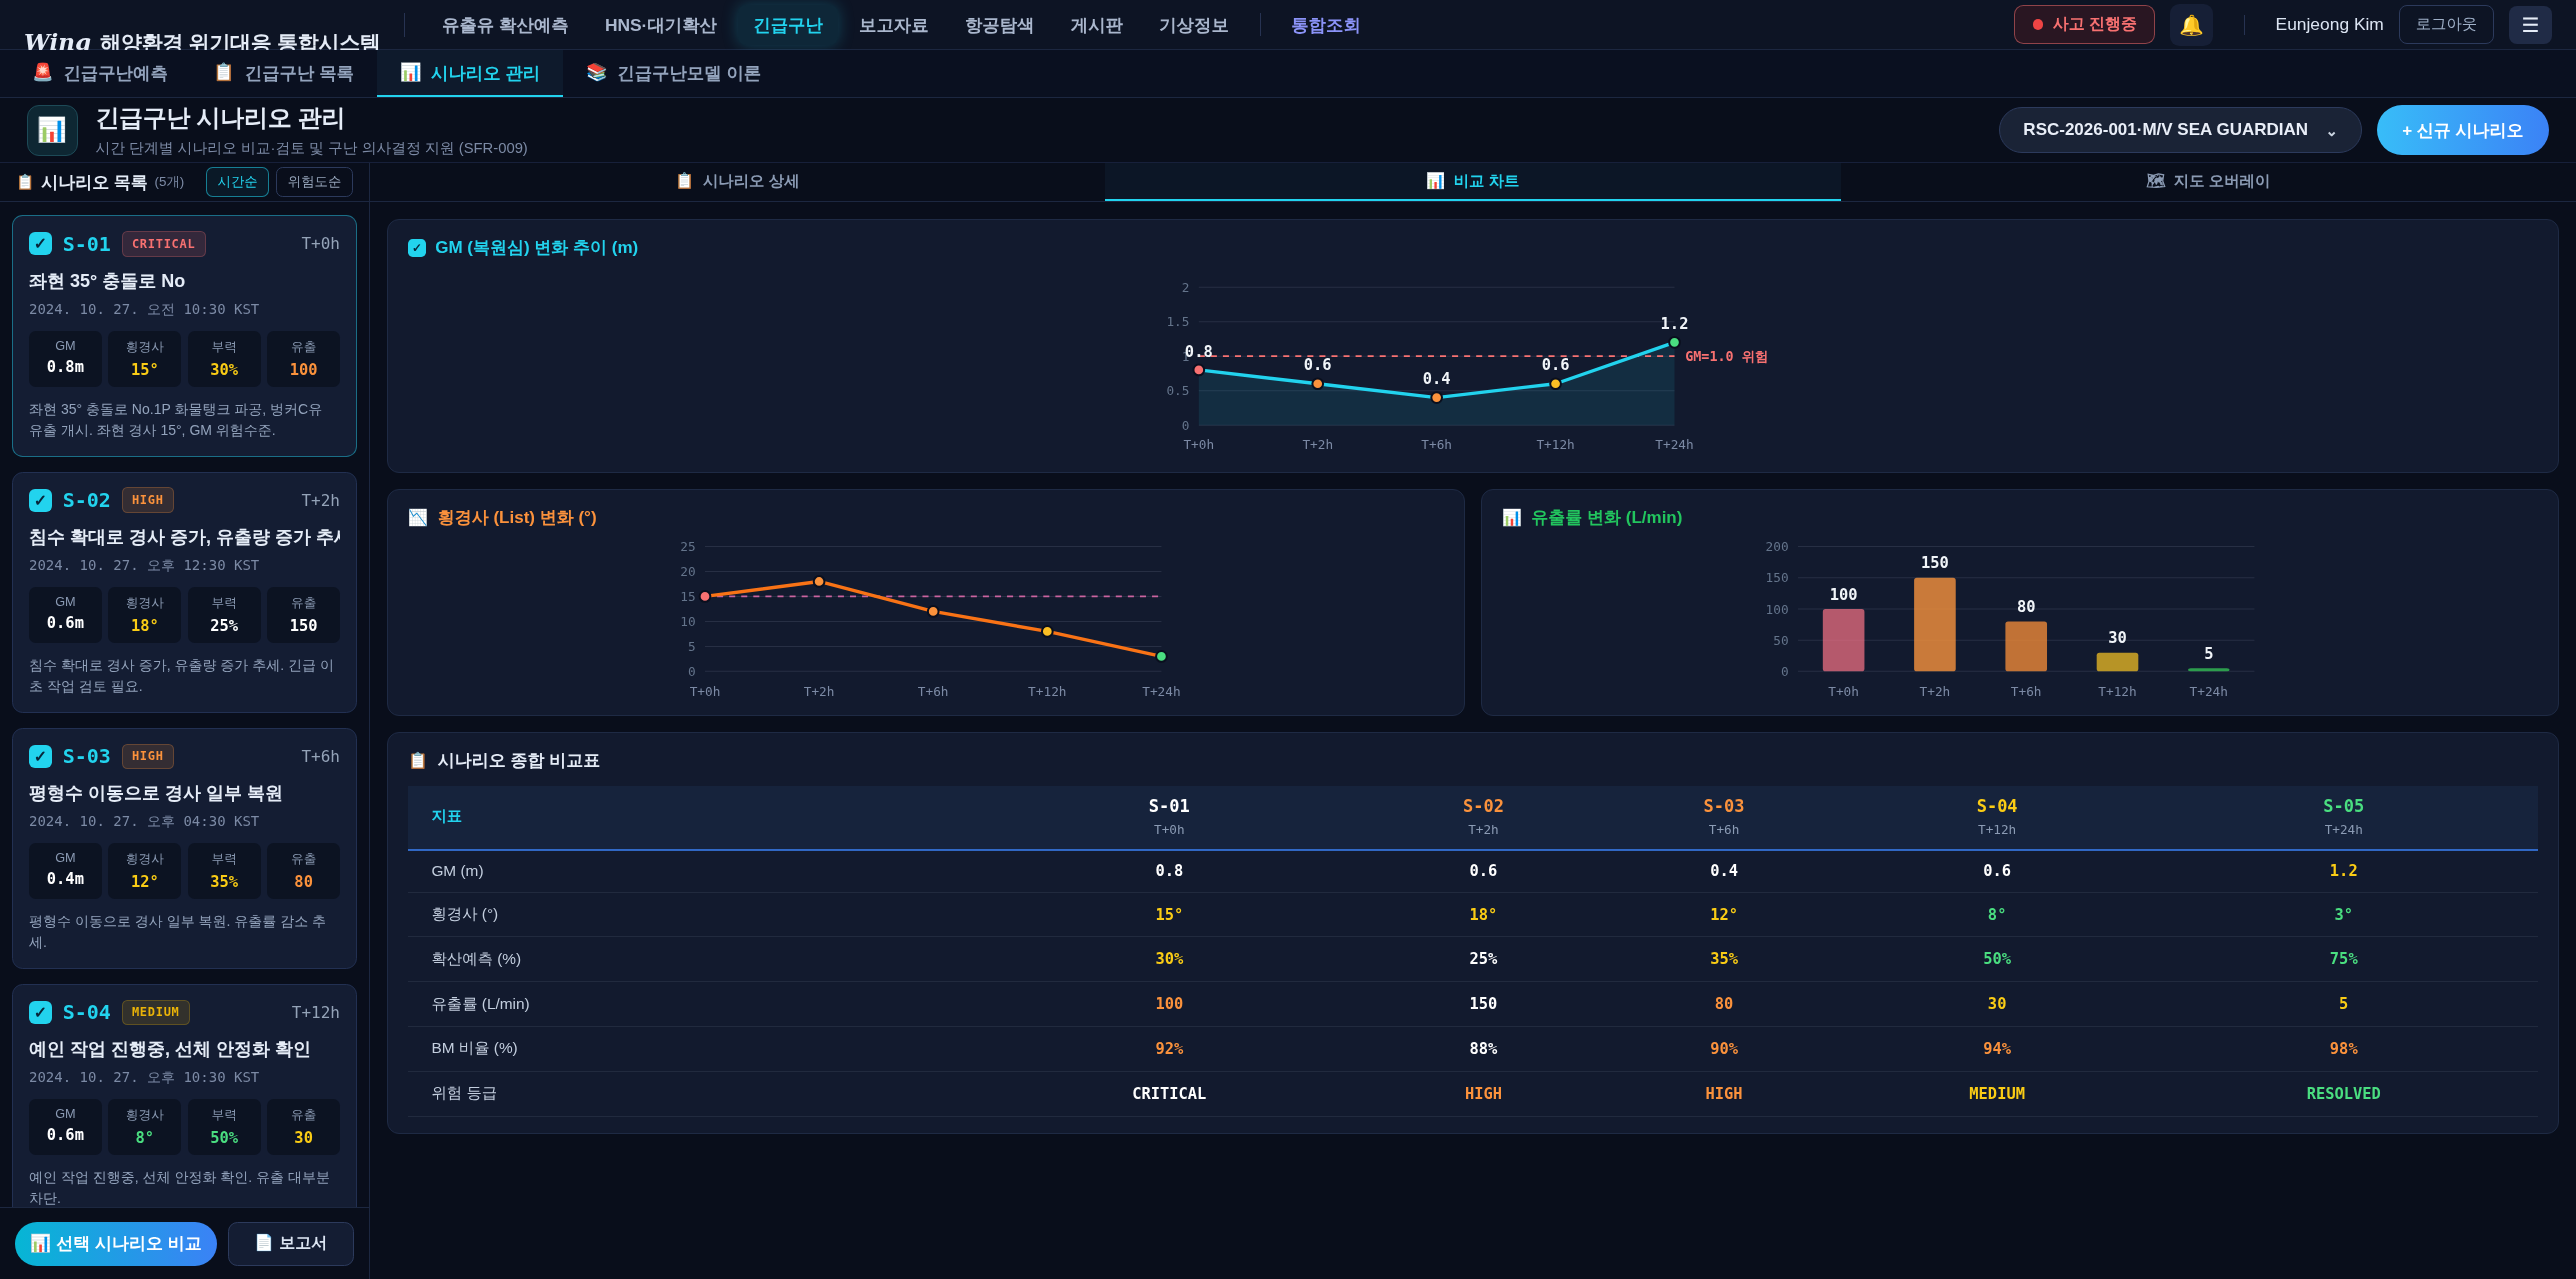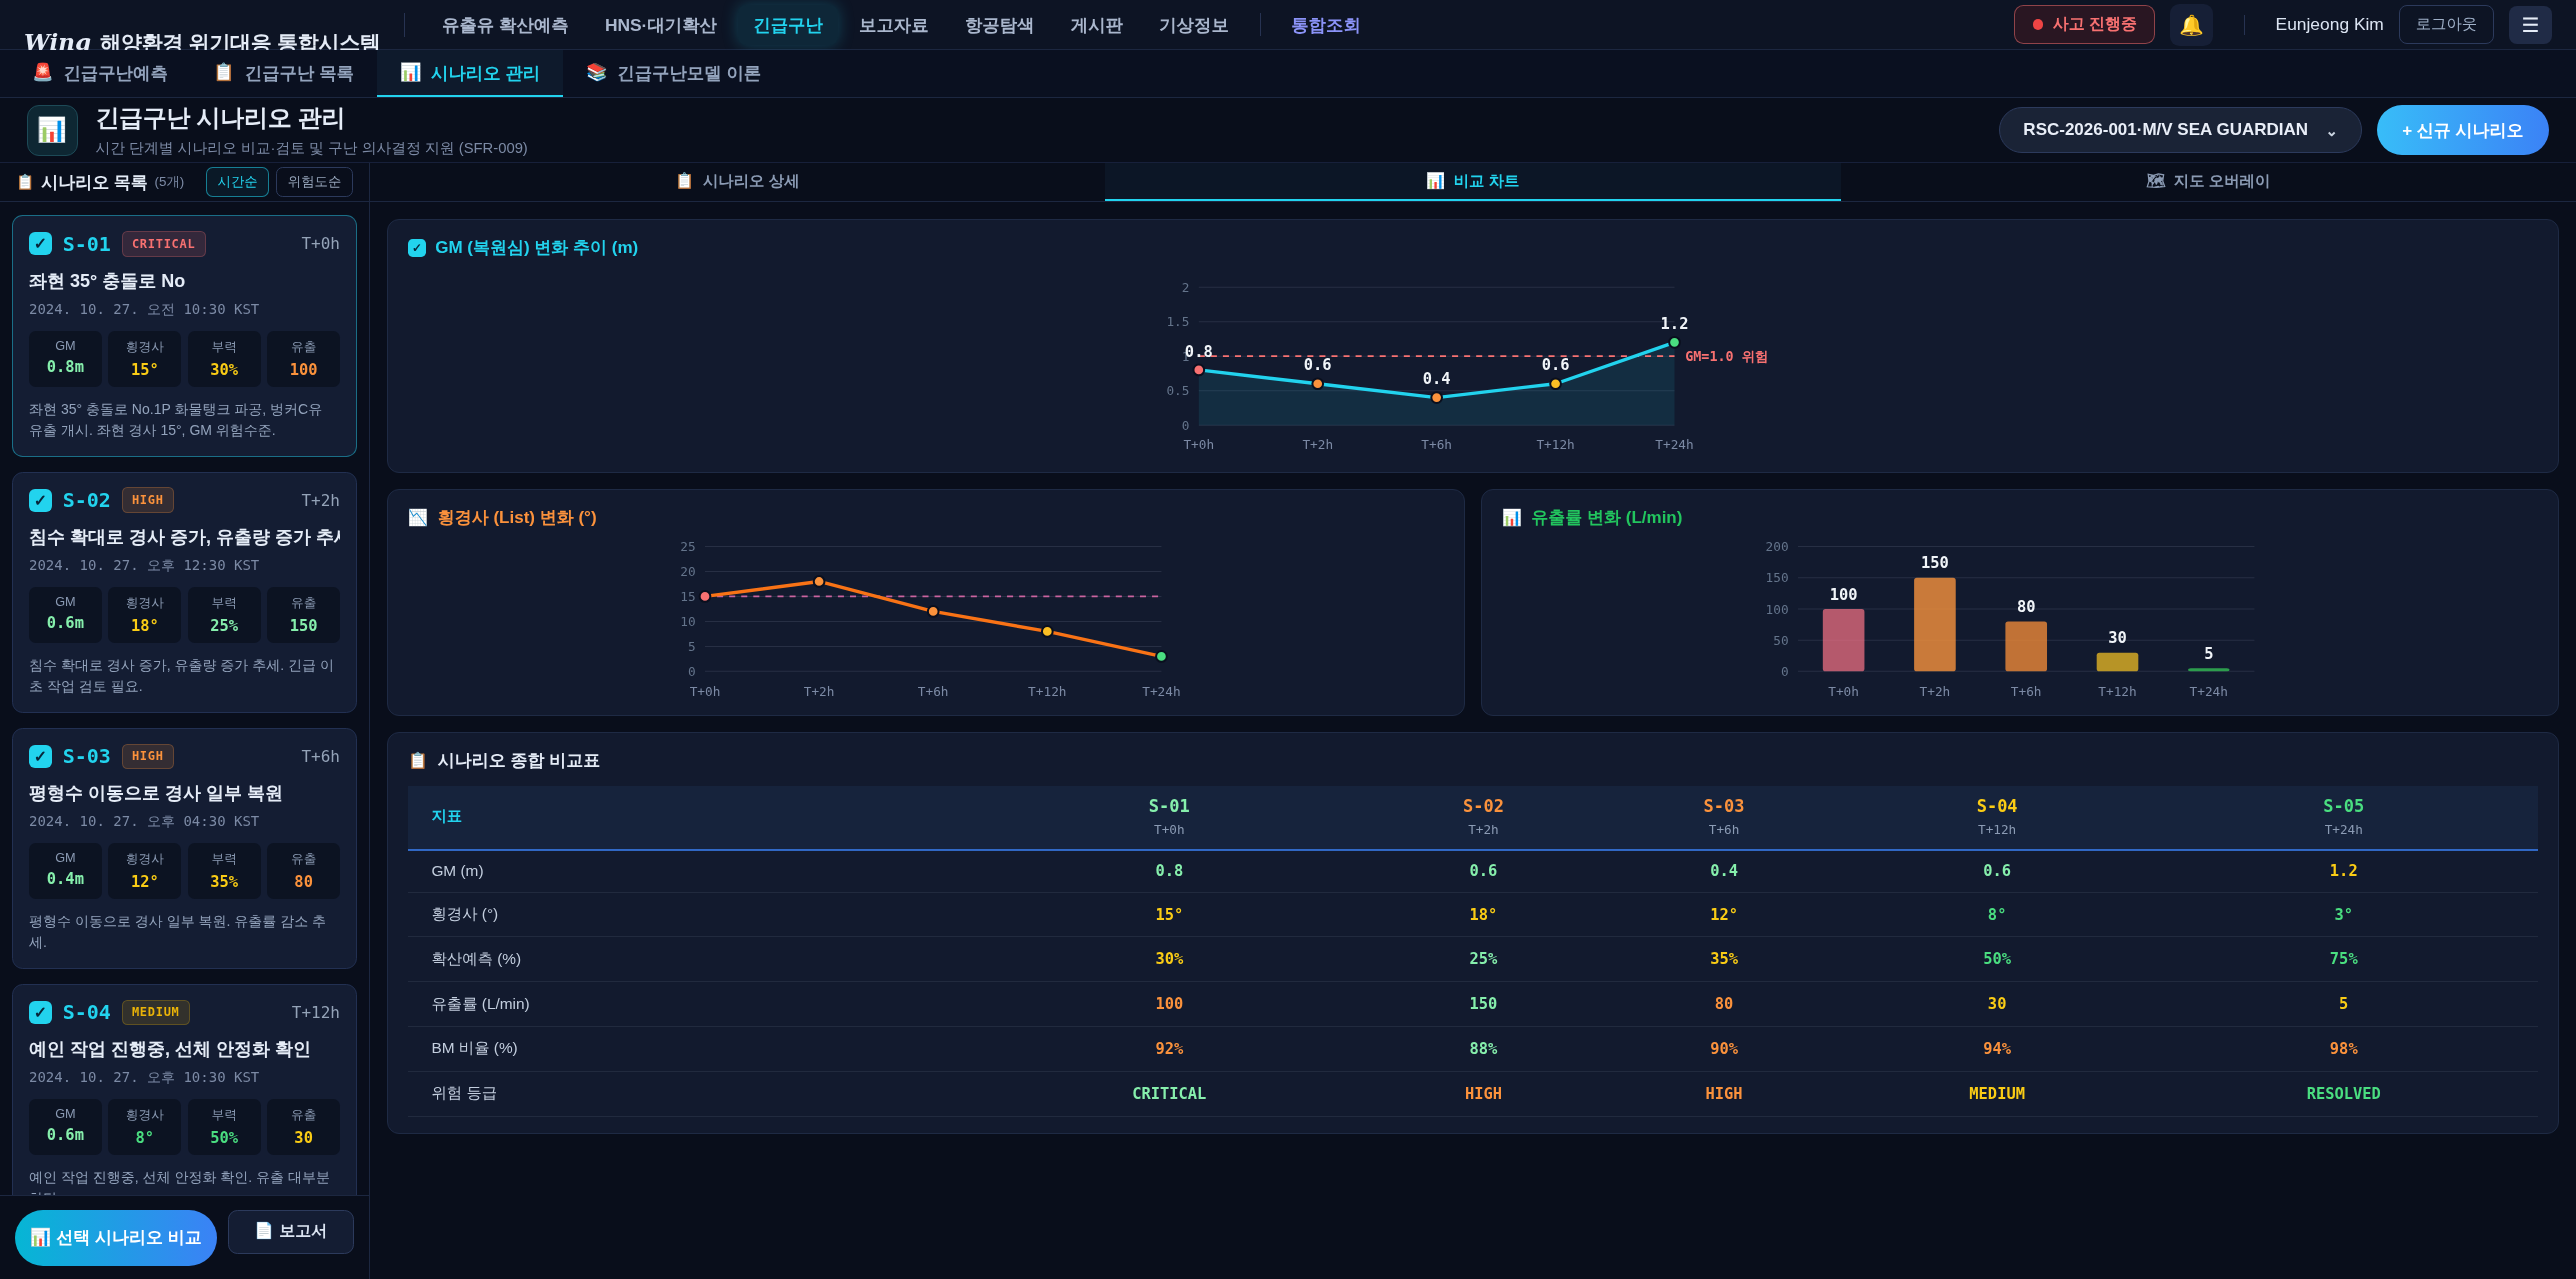--- a/index.html
+++ b/index.html
@@ -96,7 +96,7 @@
   .stat .s-value { font-size:15.4px; font-weight:bold; margin-top:5.4px; }
   .sc-desc { font-size:14px; color:#93a3bc; margin-top:12px; line-height:1.5; }
 
-  .v-red{color:#86efac;} .v-orange{color:#fb923c;} .v-yellow{color:#facc15;} .v-green{color:#4ade80;}
+  .v-red{color:#ffffff;} .v-orange{color:#fb923c;} .v-yellow{color:#facc15;} .v-green{color:#4ade80;}
 
   .sidebar-foot { flex:0 0 auto; border-top:0.7px solid #1c2740; padding:13.4px 14.8px; display:flex; gap:10.7px; }
   .compare-btn { flex:1; height:56px; border:none; border-radius:670px; font-size:17px; font-weight:bold; color:#fff;

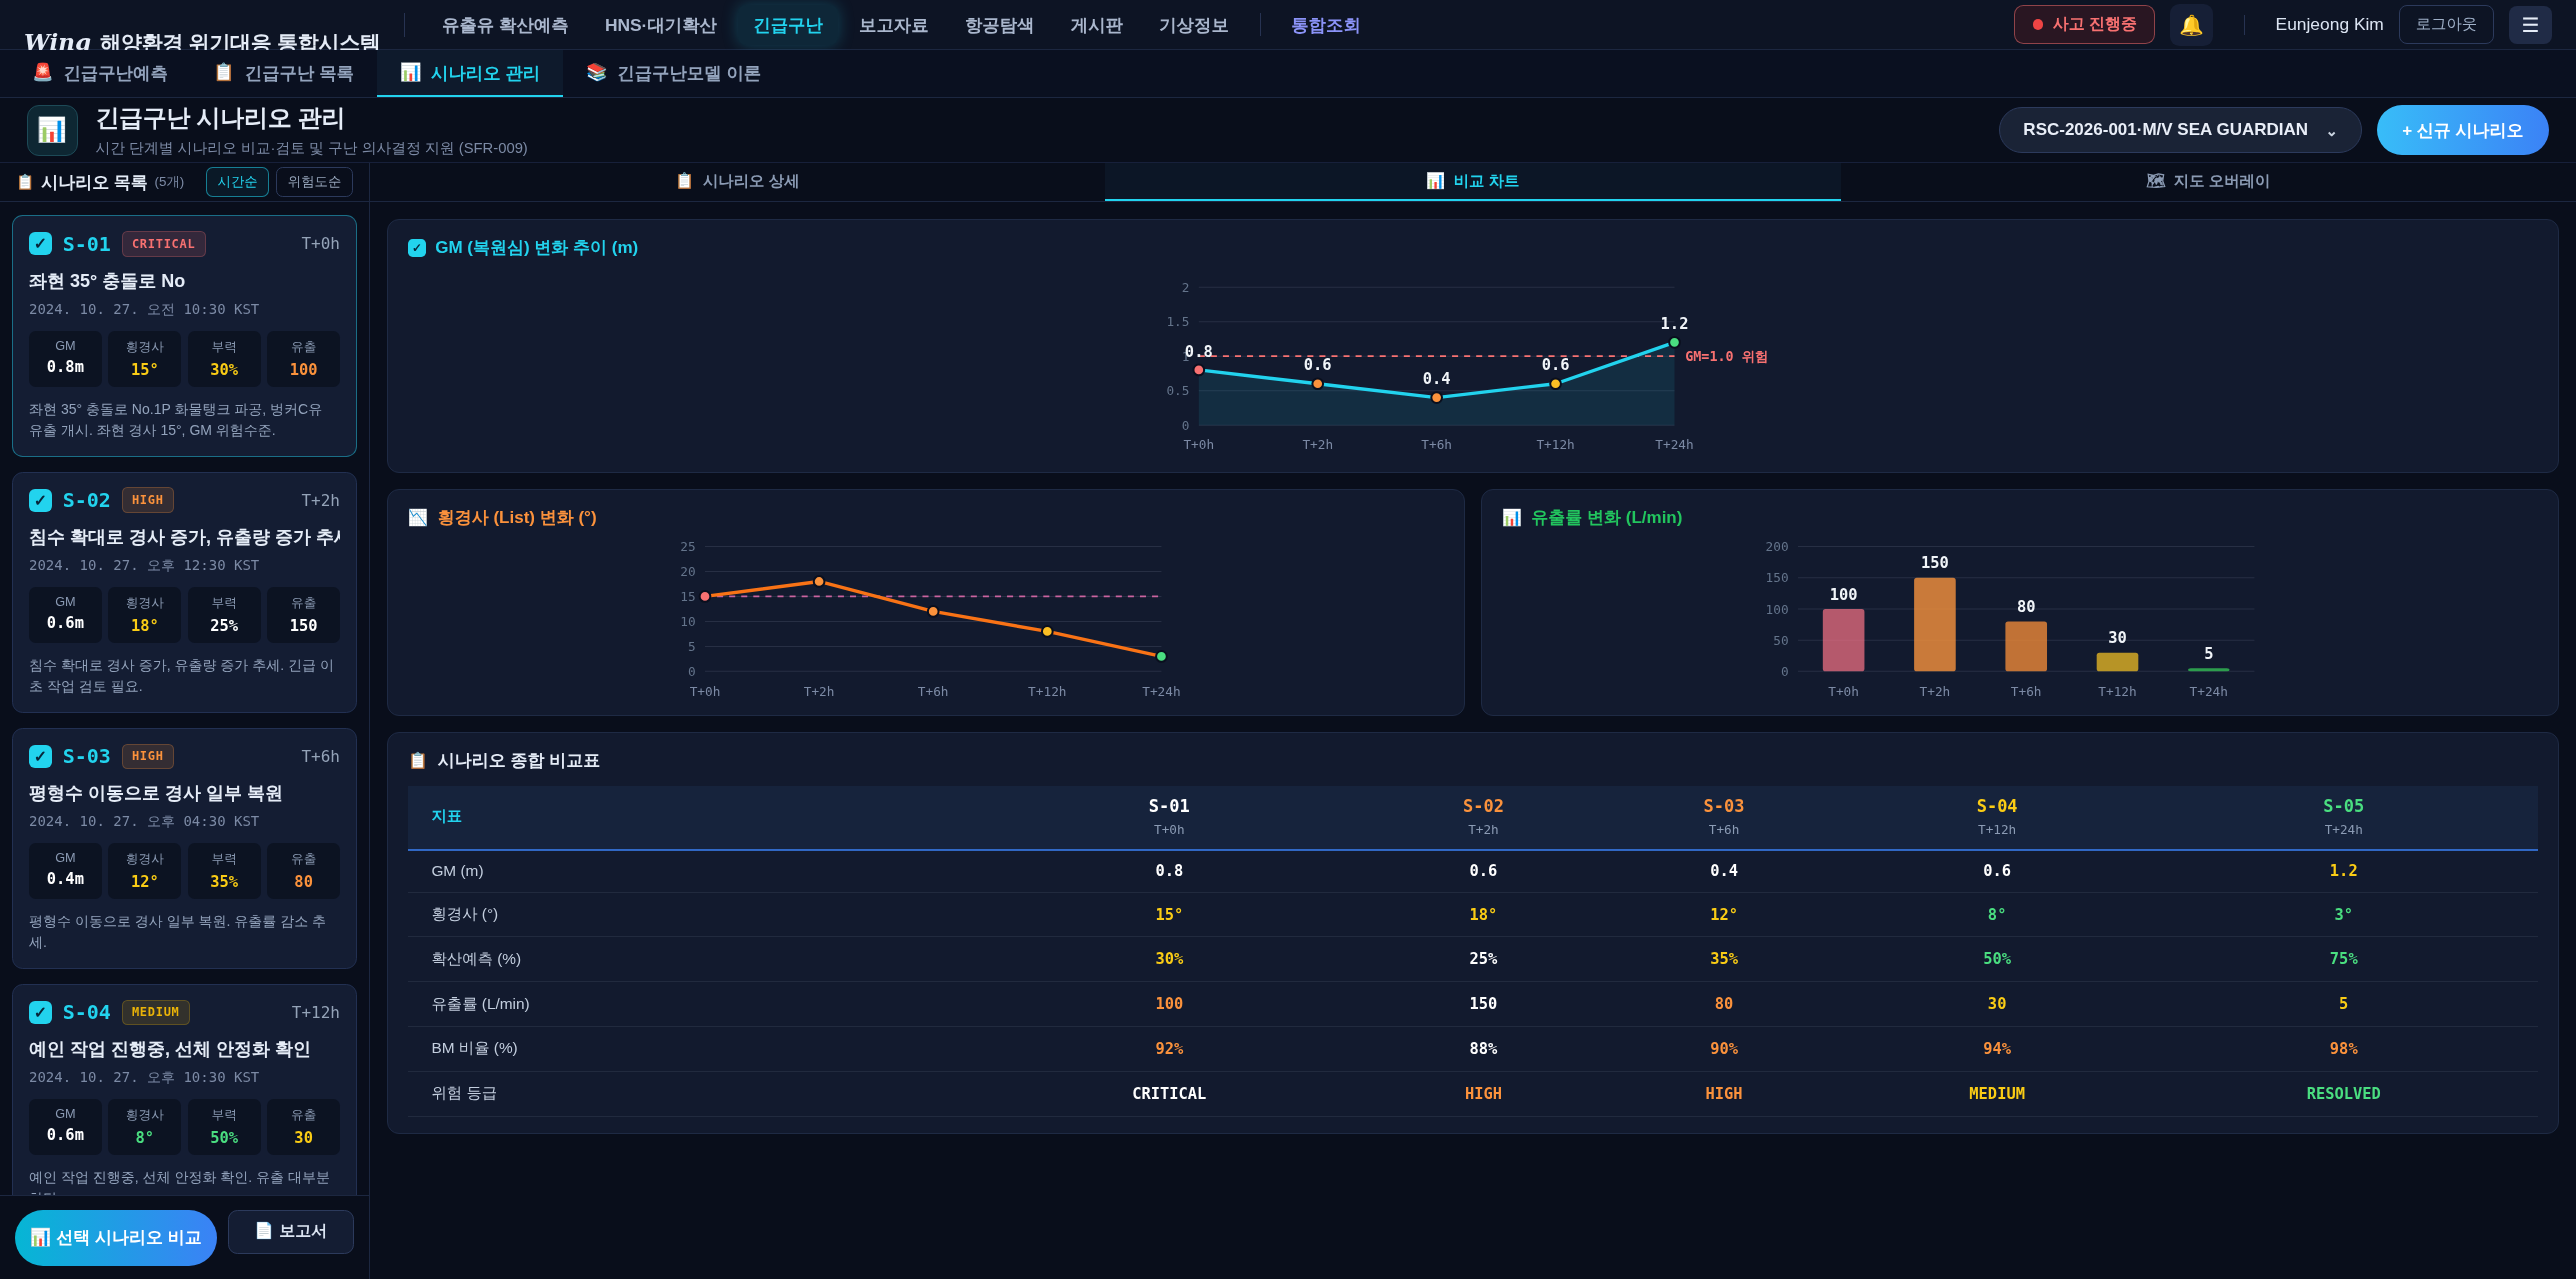--- a/index.html
+++ b/index.html
@@ -99,7 +99,7 @@
   .v-red{color:#ffffff;} .v-orange{color:#fb923c;} .v-yellow{color:#facc15;} .v-green{color:#4ade80;}
 
   .sidebar-foot { flex:0 0 auto; border-top:0.7px solid #1c2740; padding:13.4px 14.8px; display:flex; gap:10.7px; }
-  .compare-btn { flex:1; height:56px; border:none; border-radius:670px; font-size:17px; font-weight:bold; color:#fff;
+  .compare-btn { flex:1; height:44px; border:none; border-radius:670px; font-size:17px; font-weight:bold; color:#fff;
     background:linear-gradient(90deg,#06b6d4,#3b82f6); cursor:pointer; }
   .report-btn { height:44px; border:0.7px solid #2c3a5c; background:#141d33; border-radius:9.4px; color:#dbe4f2;
     font-size:16px; font-weight:bold; padding:0 26px; cursor:pointer; white-space:nowrap; }

